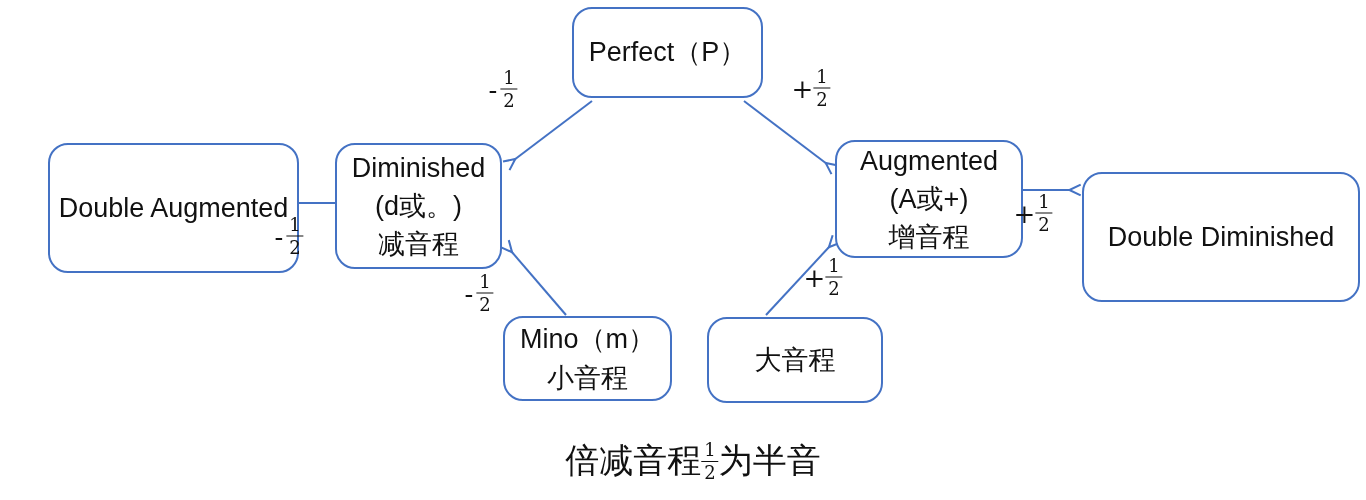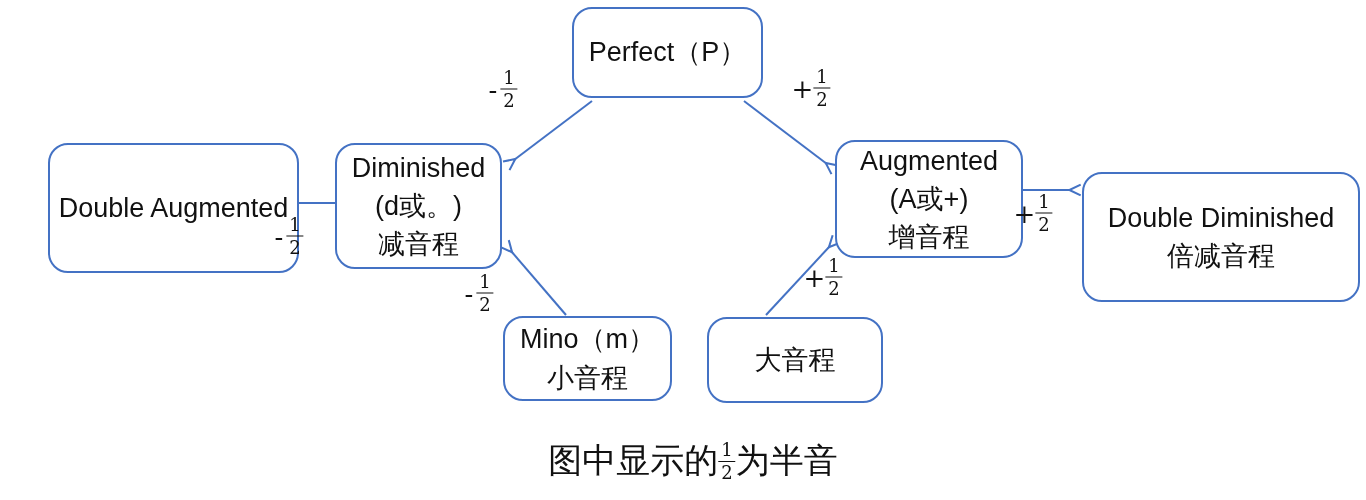--- a/index.html
+++ b/index.html
@@ -118,7 +118,6 @@
 
   <div class="node" style="left:1082px; top:128px; width:278px; height:130px;margin-top:44px;">
     <div>Double Diminished</div>
-    <div>倍减音程</div>
   </div>
 
   <div class="node" style="left:503px; top:316px; width:169px; height:85px;">

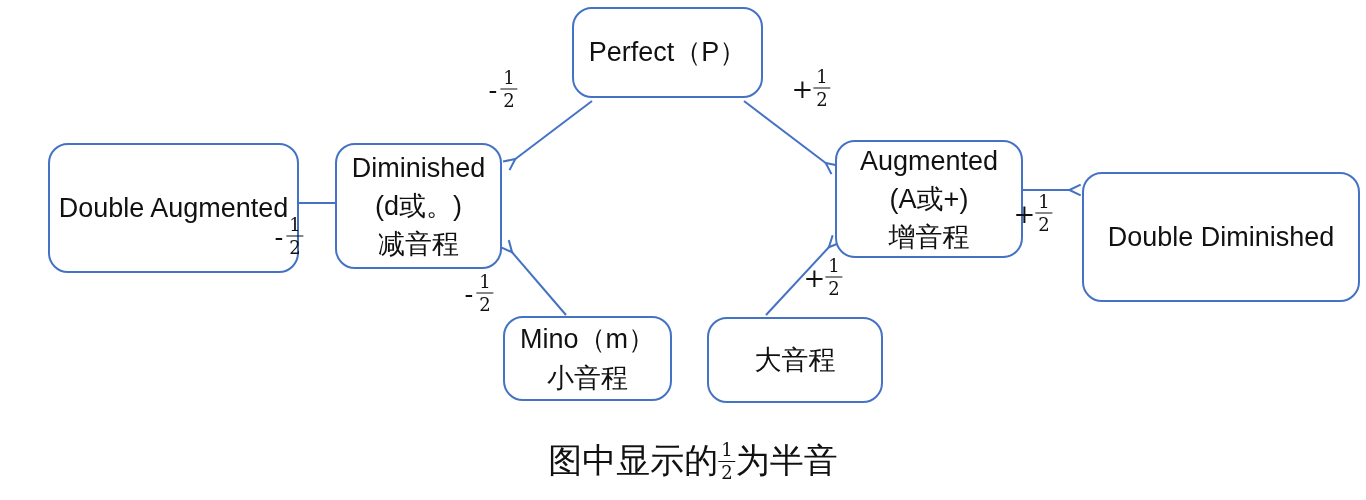--- a/index.html
+++ b/index.html
@@ -178,7 +178,7 @@
   </div>
 
   <div class="caption">
-    <span>图中显示的</span>
+    <span>倍减音程</span>
     <span class="frac">
       <span class="num">1</span>
       <span class="den">2</span>

